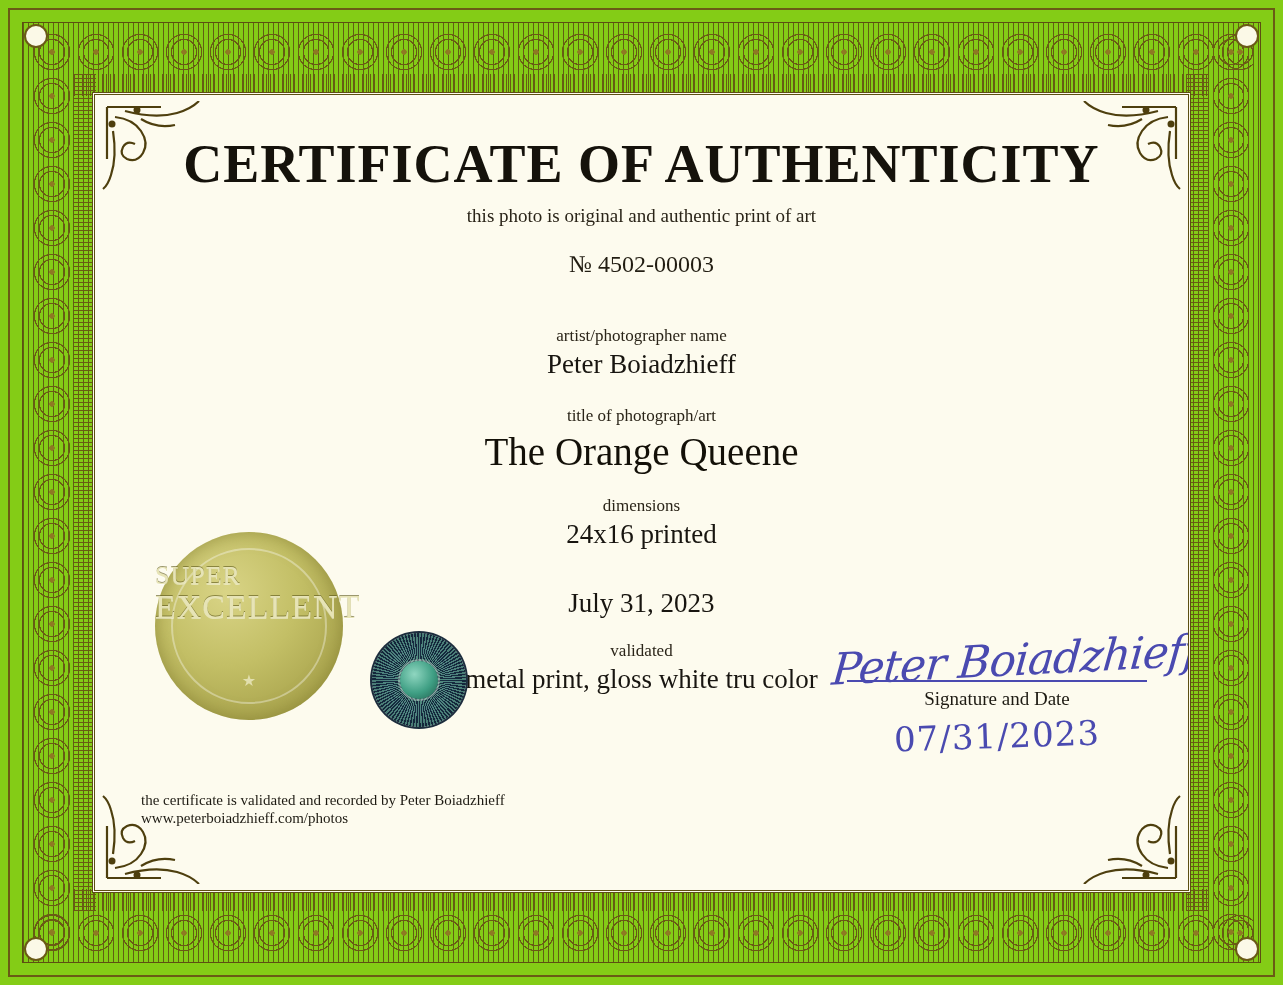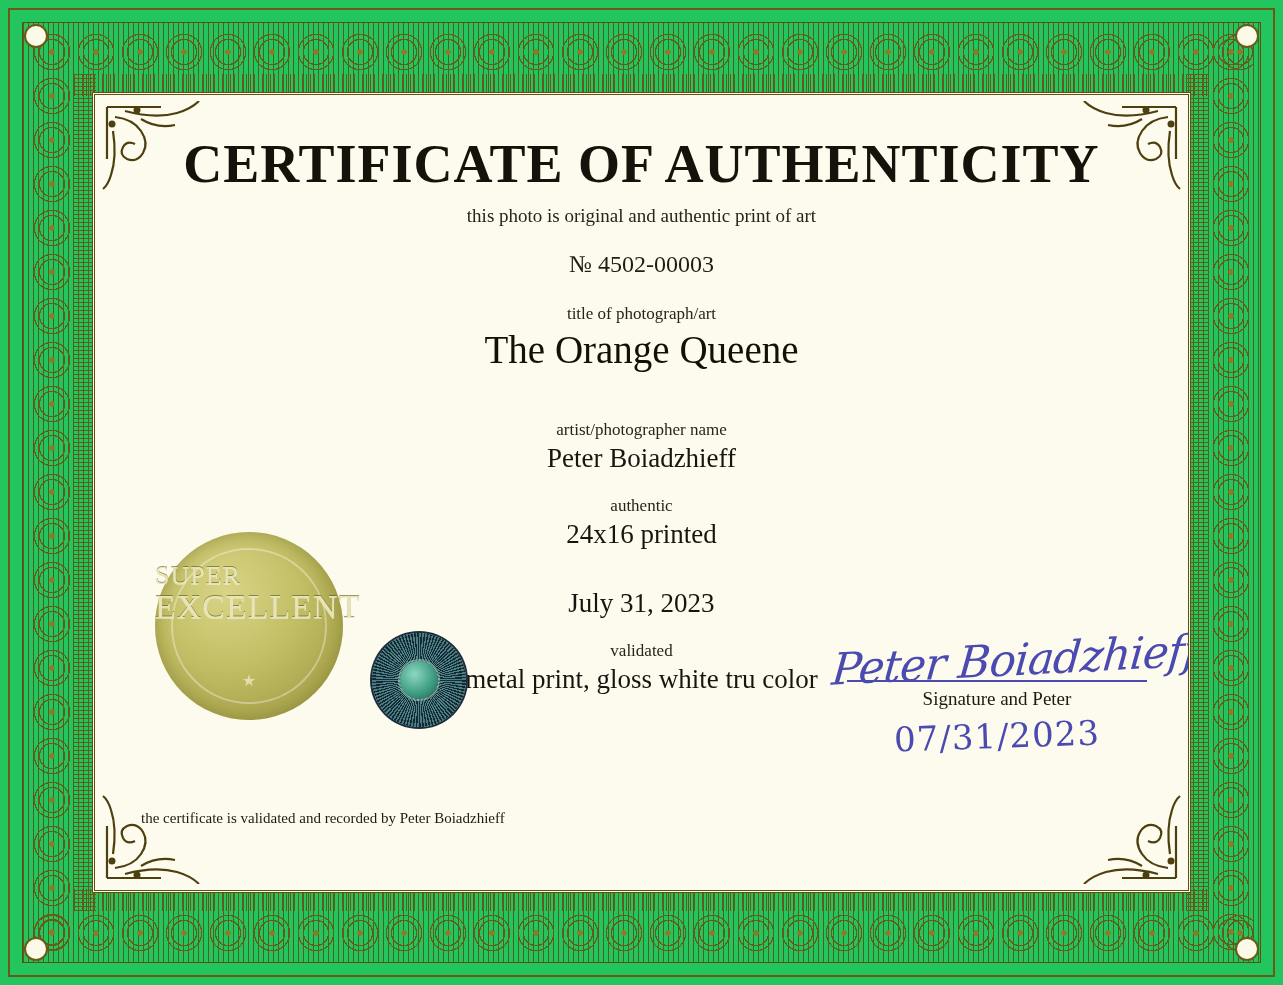--- a/index.html
+++ b/index.html
@@ -19,7 +19,7 @@
     position: relative;
     width: 1283px;
     height: 985px;
-    background: #22c55e;
+    background: #84cc16;
     box-sizing: border-box;
   }
 

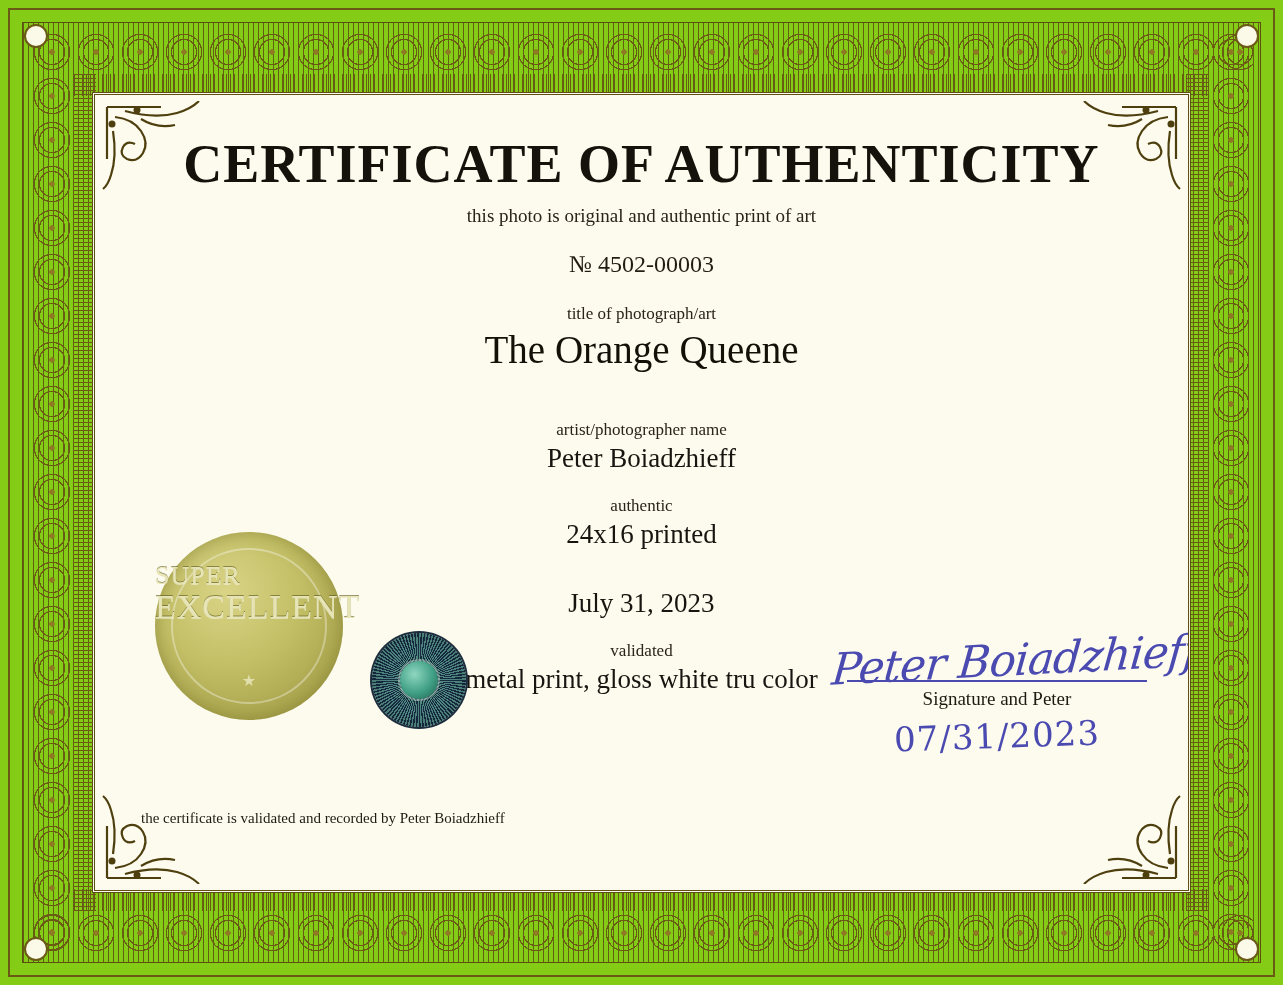--- a/index.html
+++ b/index.html
@@ -365,14 +365,14 @@
       <div class="subtitle">this photo is original and authentic print of art</div>
       <div class="serial">№ 4502-00003</div>
 
+      <div class="grp grp-artist">
+        <div class="lbl">artist/photographer name</div>
+        <div class="val">Peter Boiadzhieff</div>
+      </div>
+
       <div class="grp grp-title">
         <div class="lbl">title of photograph/art</div>
         <div class="val val-big">The Orange Queene</div>
-      </div>
-
-      <div class="grp grp-artist">
-        <div class="lbl">artist/photographer name</div>
-        <div class="val">Peter Boiadzhieff</div>
       </div>
 
       <div class="grp grp-dim">

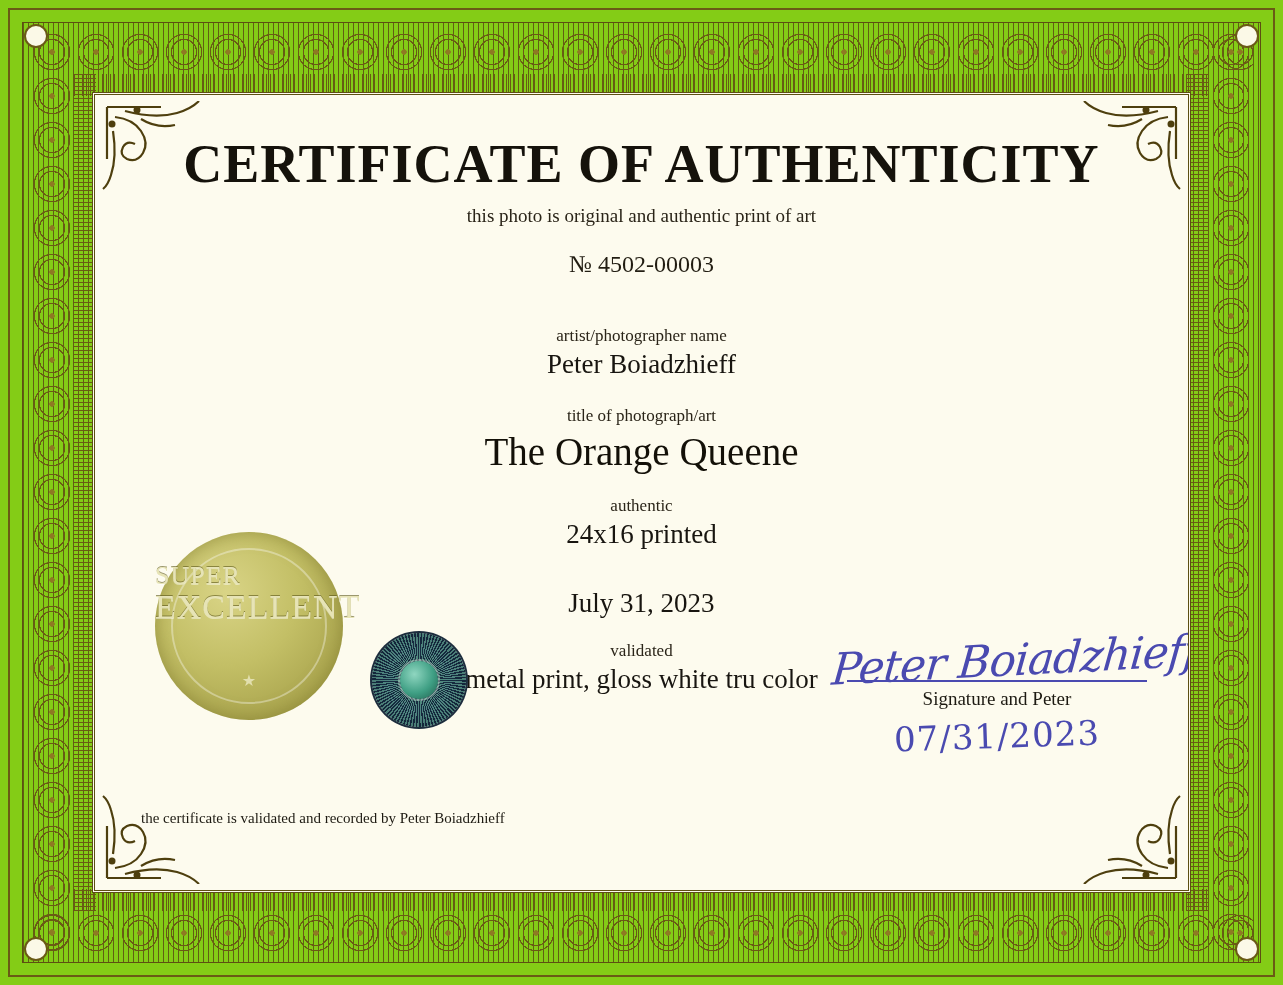--- a/index.html
+++ b/index.html
@@ -376,7 +376,7 @@
       </div>
 
       <div class="grp grp-dim">
-        <div class="lbl">authentic</div>
+        <div class="lbl">dimensions</div>
         <div class="val">24x16 printed</div>
       </div>
 

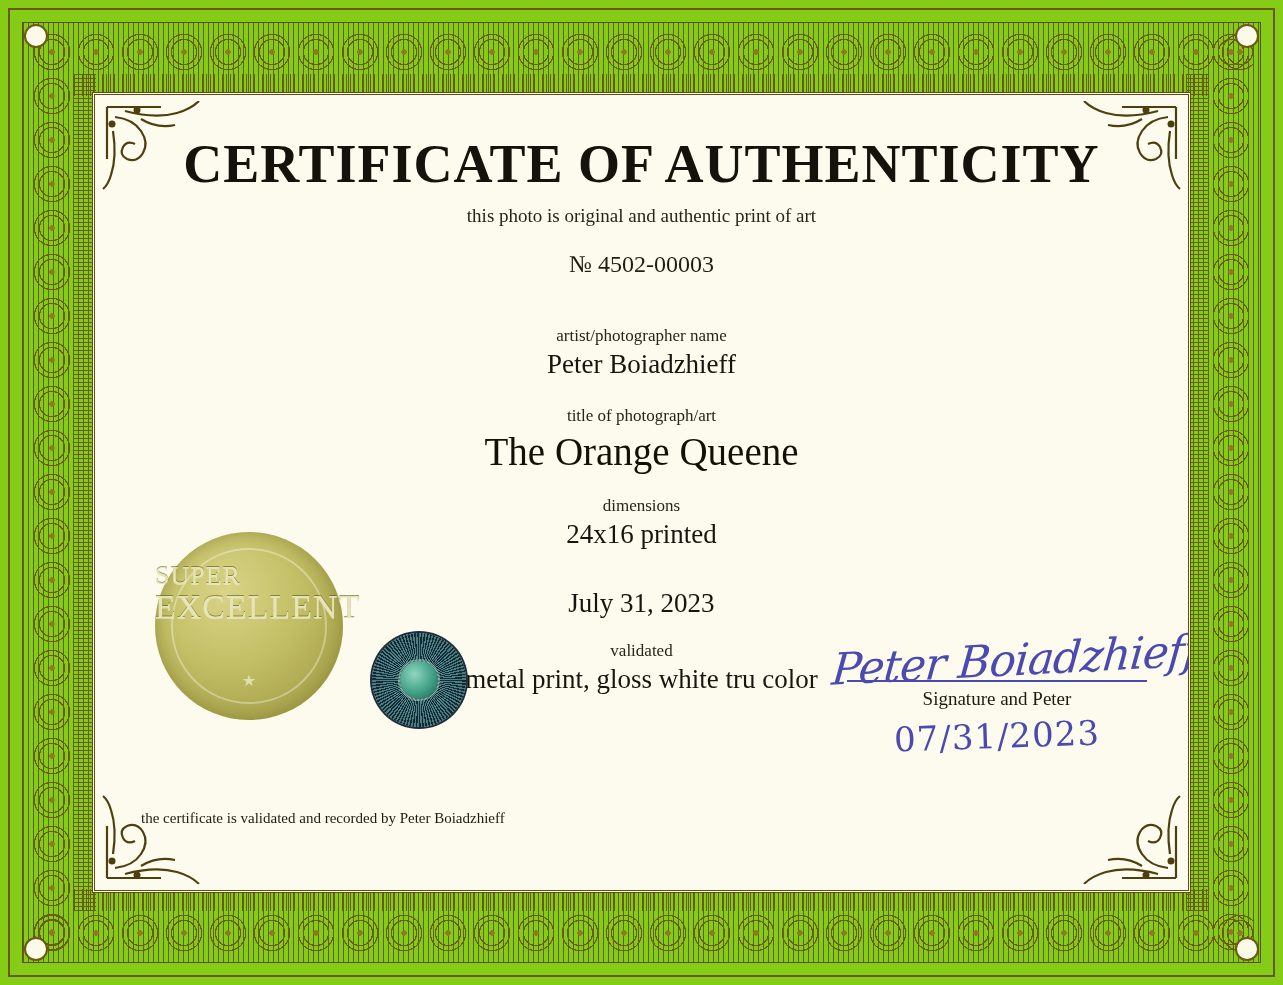--- a/index.html
+++ b/index.html
@@ -406,7 +406,7 @@
     <div class="sig-block">
       <div class="sig-script">Peter Boiadzhieff</div>
       <div class="sig-line"></div>
-      <div class="sig-label">Signature and Peter</div>
+      <div class="sig-label">Signature and Date</div>
       <div class="sig-date">07/31/2023</div>
     </div>
 

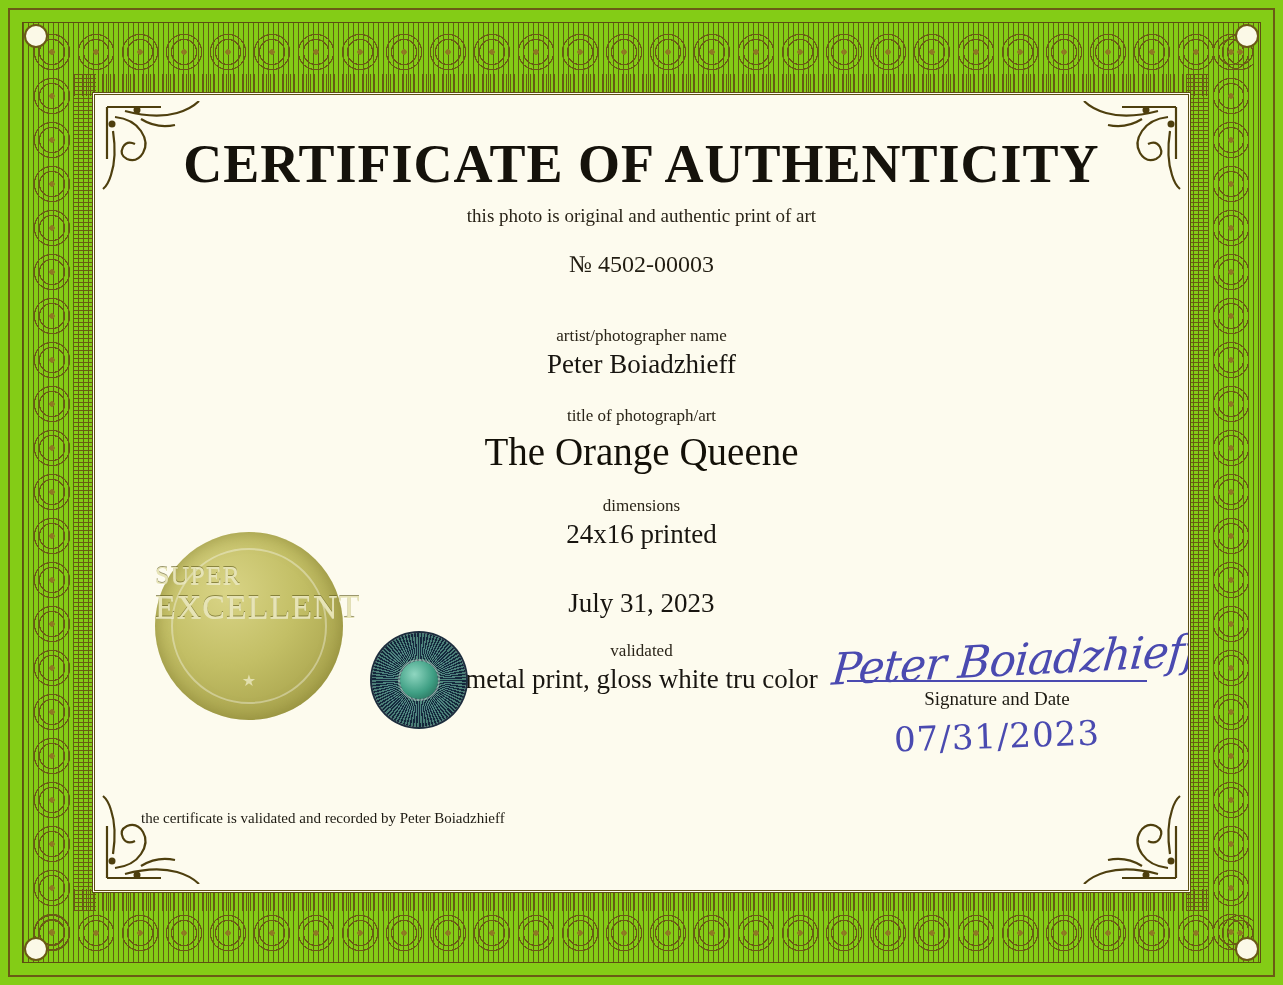--- a/index.html
+++ b/index.html
@@ -412,6 +412,7 @@
 
     <div class="footer">
       <div>the certificate is validated and recorded by Peter Boiadzhieff</div>
+      <div>www.peterboiadzhieff.com/photos</div>
     </div>
 
   </div>

